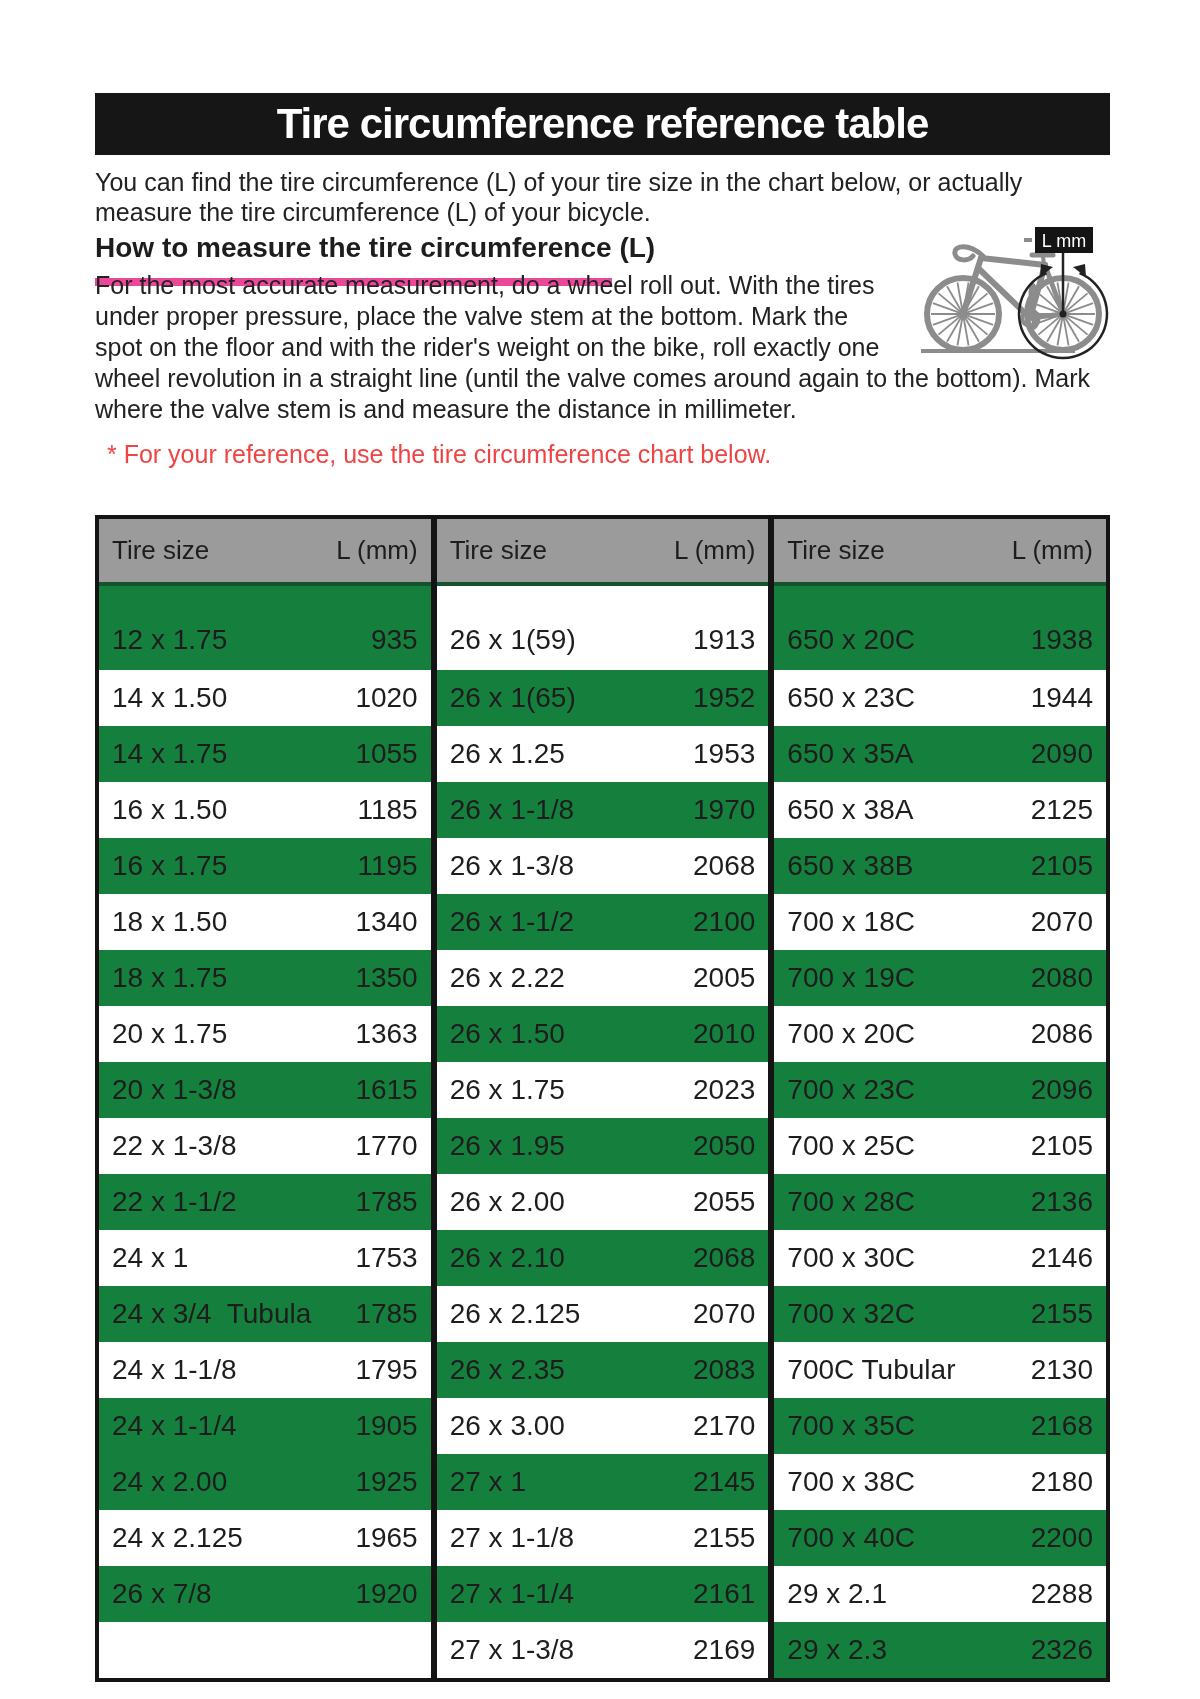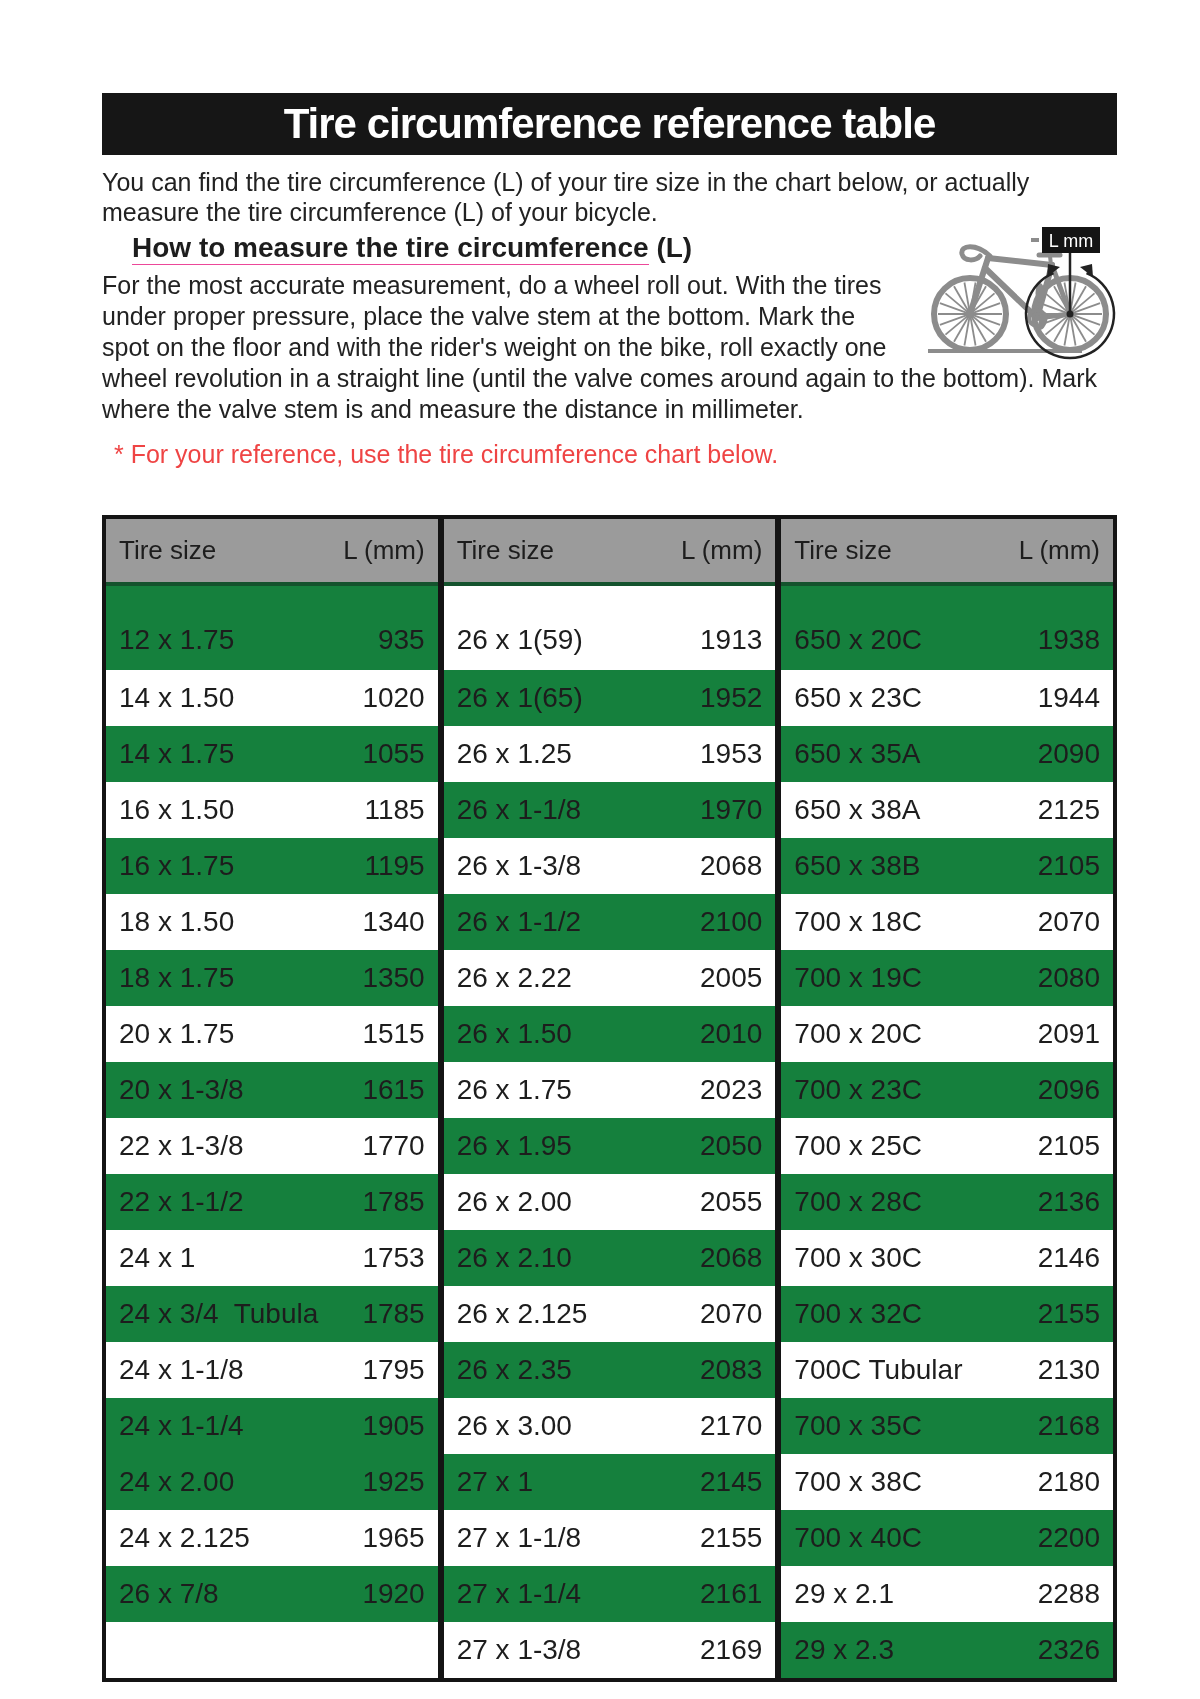--- a/index.html
+++ b/index.html
@@ -14,7 +14,7 @@
   }
   .content {
     position: absolute;
-    left: 102px;
+    left: 95px;
     top: 93px;
     width: 1015px;
   }

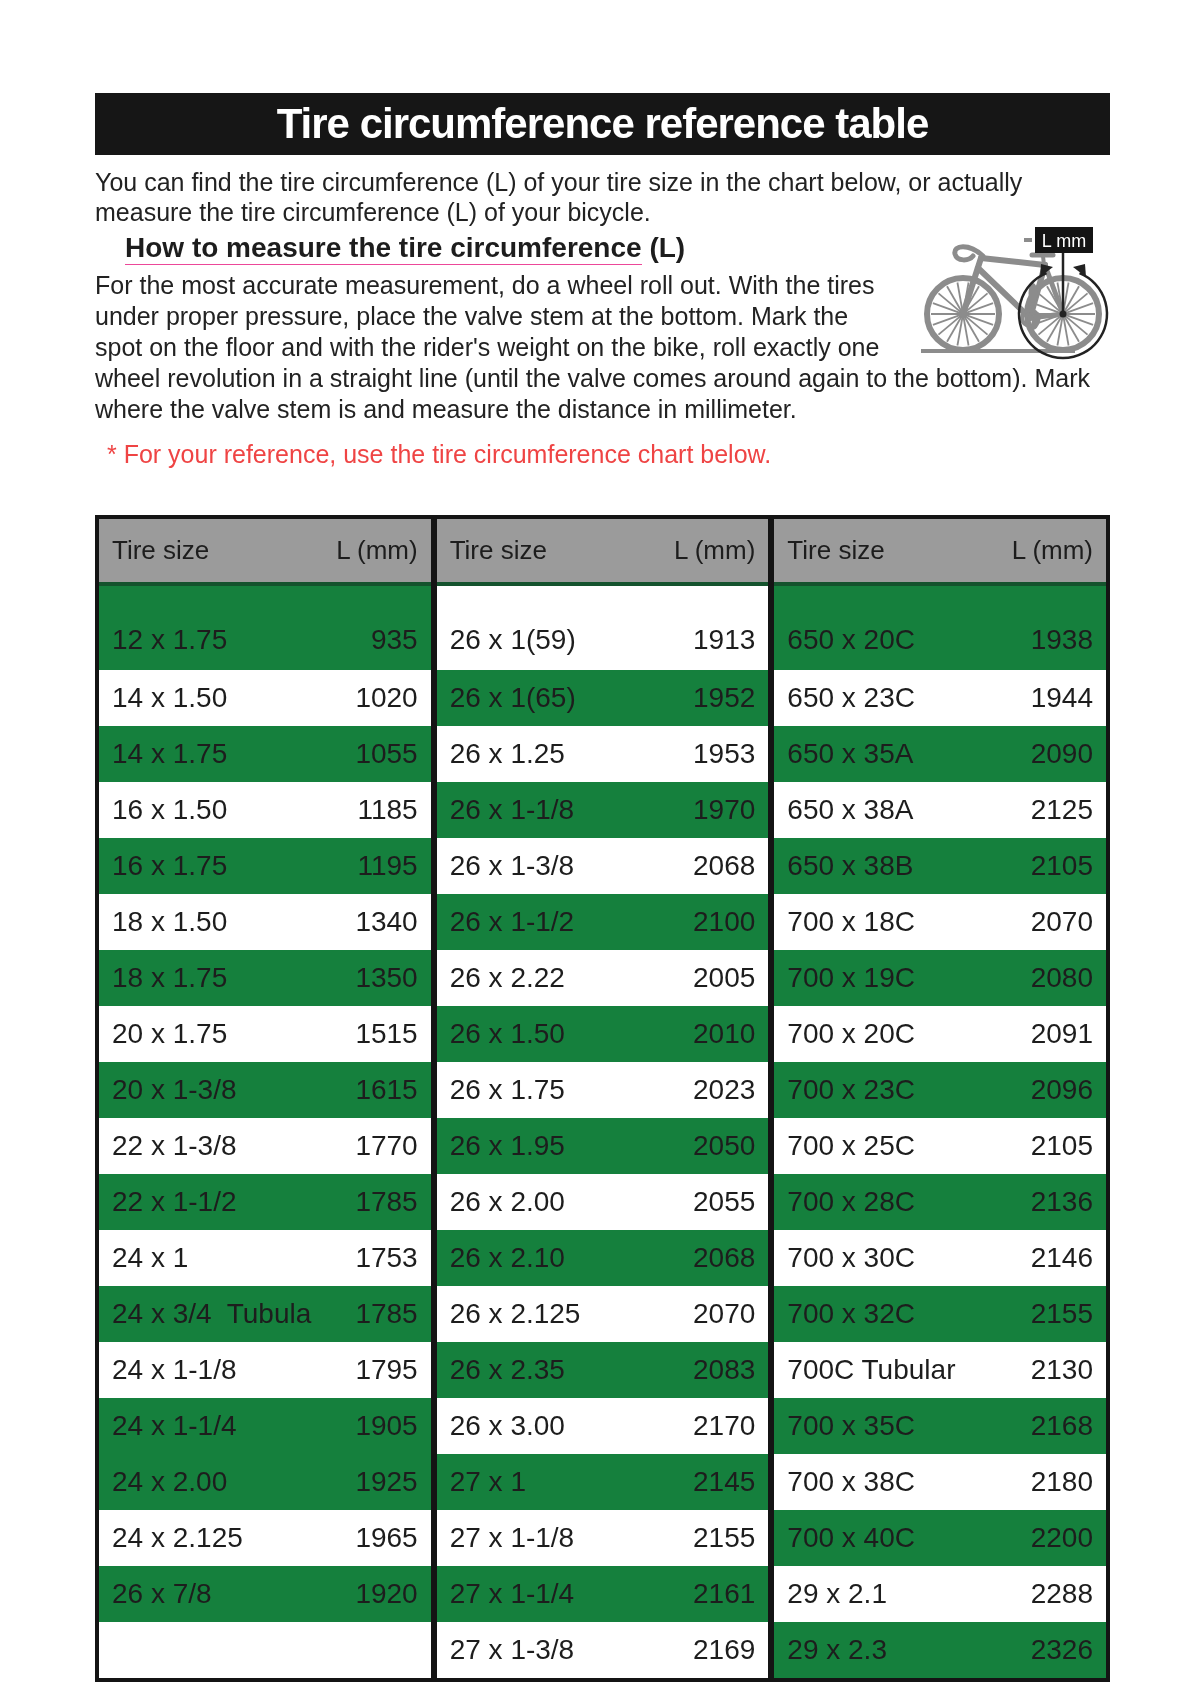--- a/index.html
+++ b/index.html
@@ -34,7 +34,7 @@
   
   .howto { position: relative; margin-top: 4px; }
   .howto-heading { font-size: 28px; font-weight: bold; line-height: 34px; margin-bottom: 5px; }
-  .howto-heading .underlined { border-bottom: 1px solid #ec4899; padding-bottom: 1px; margin-left: 30px; }
+  .howto-heading .underlined { border-bottom: 8px solid #ec4899; padding-bottom: 15px; }
   .body-text { font-size: 25px; line-height: 31px; color: #222; }
   .footnote { margin-top: 14px; padding-left: 12px; font-size: 25px; line-height: 30px; color: #ef4444; }
   

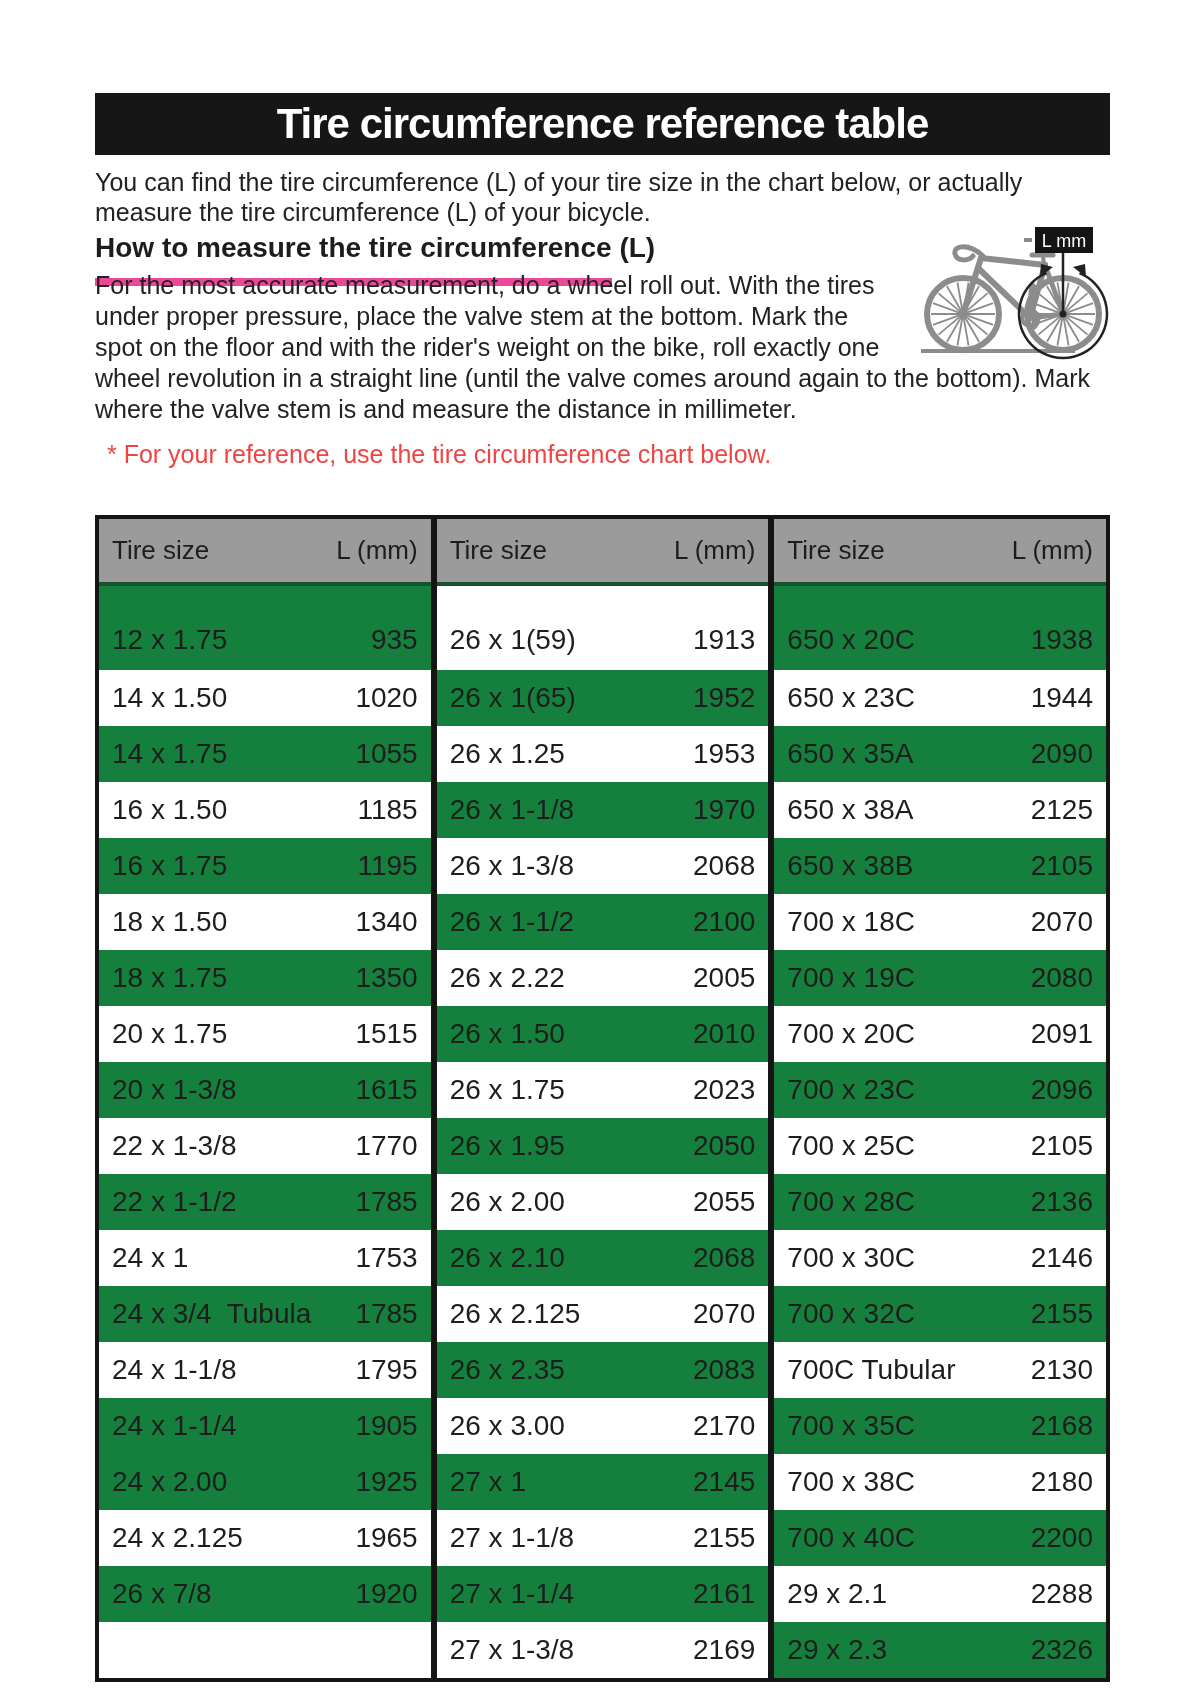--- a/index.html
+++ b/index.html
@@ -203,7 +203,7 @@
               </tr>
               <tr class="w">
                 <td class="size">20 x 1.75</td>
-                <td class="val">1515</td>
+                <td class="val">1363</td>
               </tr>
               <tr class="g">
                 <td class="size">20 x 1-3/8</td>

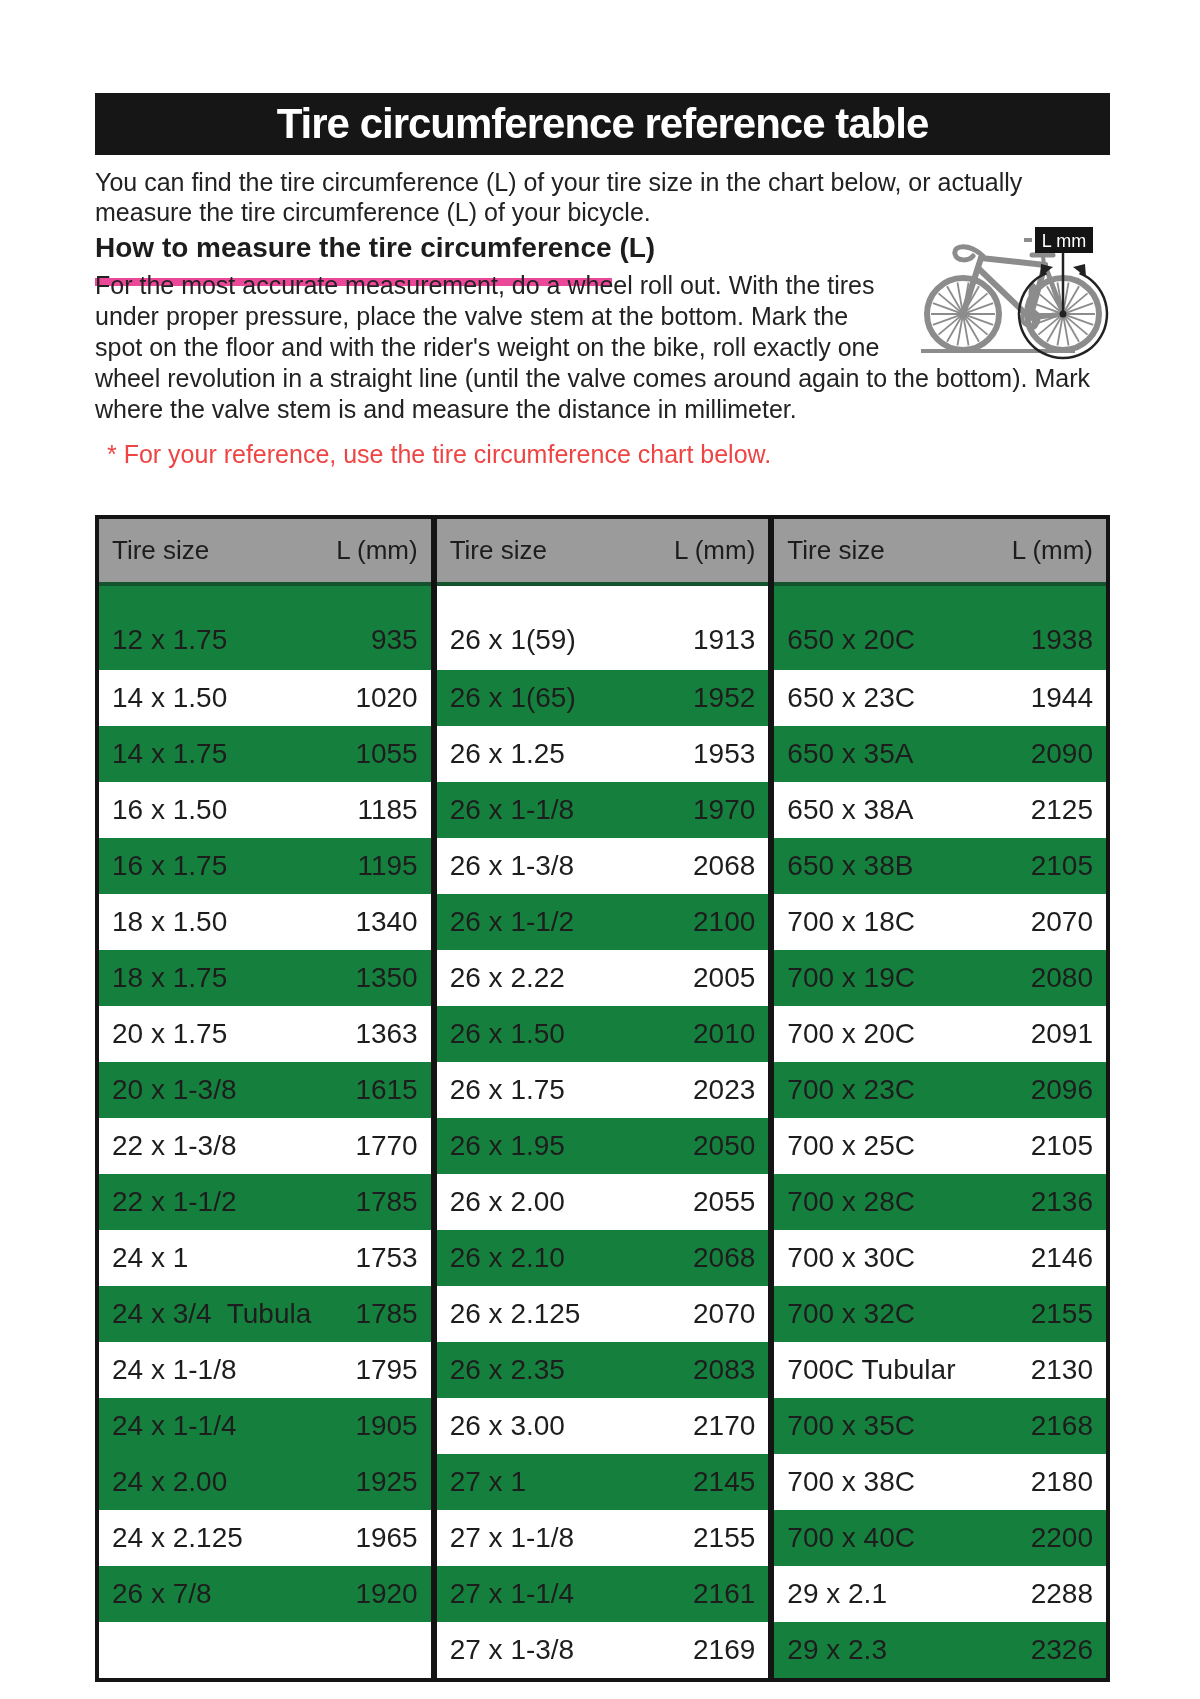--- a/index.html
+++ b/index.html
@@ -375,7 +375,7 @@
               </tr>
               <tr class="w">
                 <td class="size">700 x 20C</td>
-                <td class="val">2091</td>
+                <td class="val">2086</td>
               </tr>
               <tr class="g">
                 <td class="size">700 x 23C</td>

